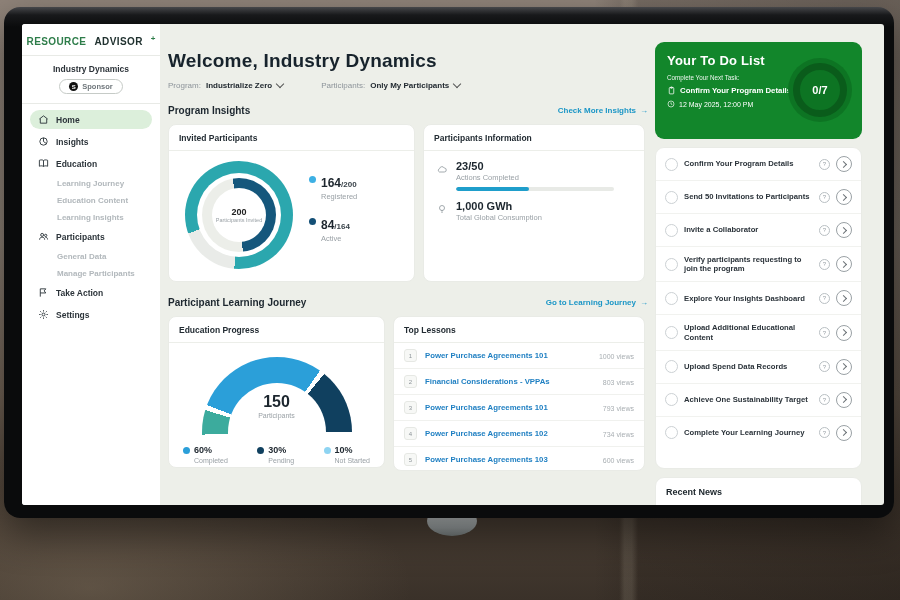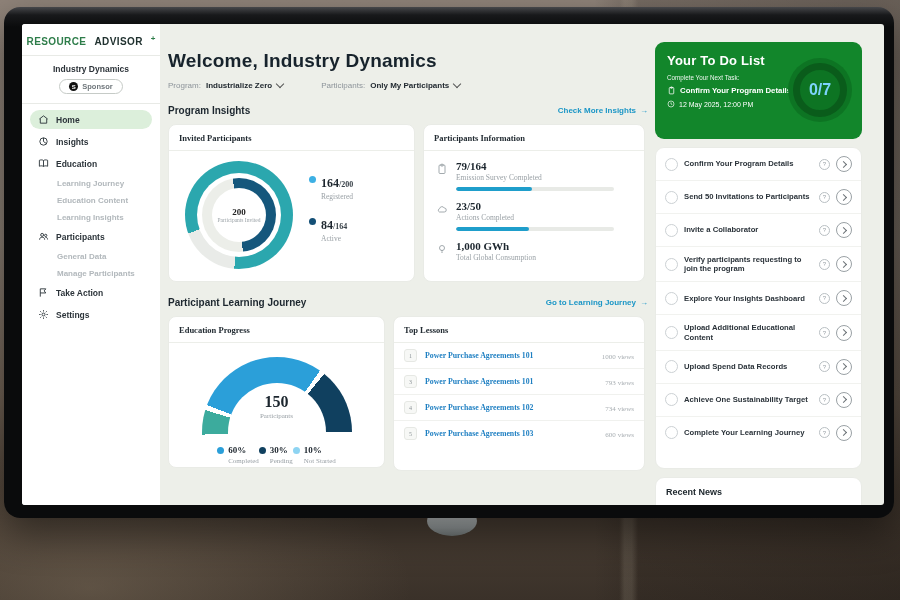--- a/index.html
+++ b/index.html
@@ -119,7 +119,7 @@
   .todo-badge{position:absolute;right:10px;top:16px;width:64px;height:64px;border-radius:50%;
     background:#0d7423;display:grid;place-items:center;}
   .todo-badge-in{width:40px;height:40px;border-radius:50%;border:7px solid #0a5c1b;background:#0d7423;
-    display:grid;place-items:center;font-size:16px;font-weight:700;color:#7dd3fc;}
+    display:grid;place-items:center;font-size:11px;font-weight:700;color:#ffffff;}
   .tasks{position:absolute;top:123px;width:207px;height:322px;background:#fff;border-radius:9px;
     border:1px solid #e9ebe6;box-sizing:border-box;overflow:hidden;}
   .trow{display:flex;align-items:center;gap:6px;padding:8px 9px;border-bottom:1px solid #f1f2ef;}

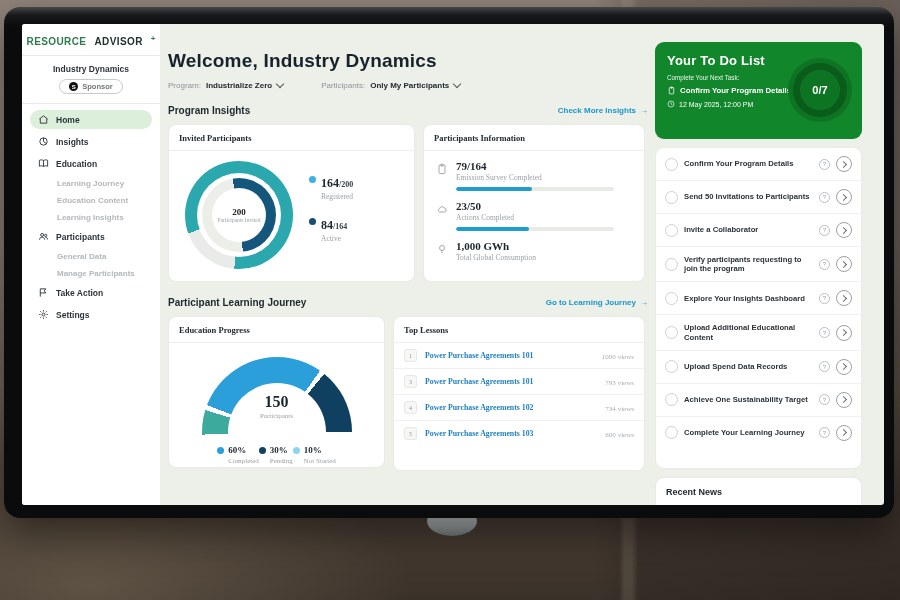--- a/index.html
+++ b/index.html
@@ -54,7 +54,7 @@
   .sechead .t{font-size:10px;font-weight:700;color:#1d272f;}
   .seclink{display:flex;align-items:center;gap:4px;font-size:8px;font-weight:700;color:#1b96c6;cursor:pointer;}
   .cards{display:flex;gap:8px;margin-top:8px;}
-  .card{background:#fff;border-radius:8px;border:1px solid #e9ebe6;box-sizing:border-box;font-family:Liberation Serif, serif;}
+  .card{background:#fff;border-radius:8px;border:1px solid #e9ebe6;box-sizing:border-box;}
   .card .chead{padding:8px 10px 7px;border-bottom:1px solid #eceee9;font-size:8.5px;font-weight:700;color:#232c33;}
 
   

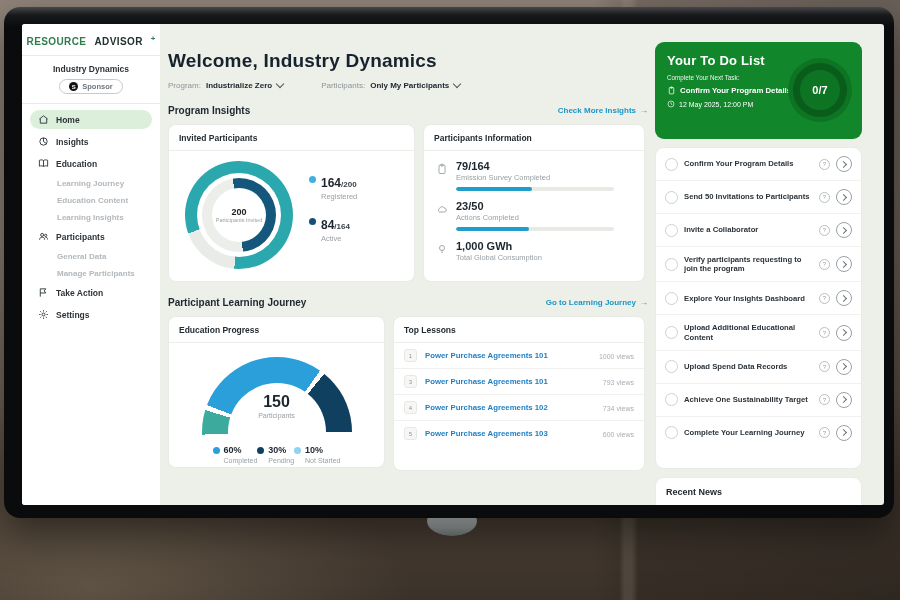--- a/index.html
+++ b/index.html
@@ -282,19 +282,6 @@
         <div class="chead">Participants Information</div>
         <div class="stat">
           <svg width="12" height="12" viewBox="0 0 24 24" fill="none" stroke="#98a0a5" stroke-width="1.8">
-                <rect x="6" y="4" width="12" height="17" rx="2"></rect>
-                <rect x="9.5" y="2.5" width="5" height="3.5" rx="1"></rect>
-              </svg>
-          <div>
-            <div class="stat-v">79/164</div>
-            <div class="stat-l">Emission Survey Completed</div>
-            <div class="bar">
-                  <div class="bar-fill" style="width: 48%;"></div>
-                </div>
-          </div>
-        </div>
-        <div class="stat">
-          <svg width="12" height="12" viewBox="0 0 24 24" fill="none" stroke="#98a0a5" stroke-width="1.8">
                 <path d="M7 18 H16.5 A4 4 0 0 0 16.5 10 A5 5 0 0 0 7.2 11.2 A3.6 3.6 0 0 0 7 18 Z"></path>
               </svg>
           <div>

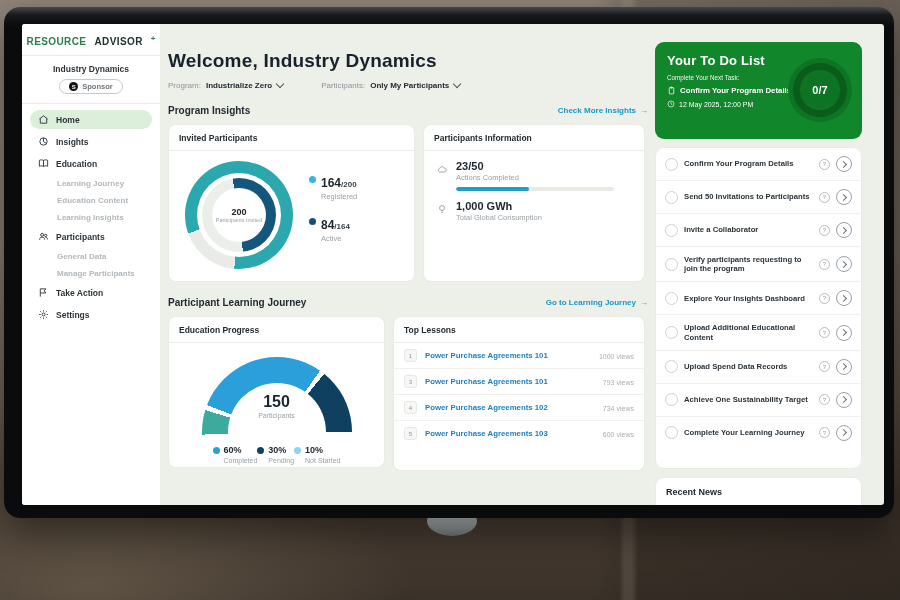--- a/index.html
+++ b/index.html
@@ -358,6 +358,11 @@
           <span class="lviews"><span>1000</span><span>views</span></span>
         </div>
         <div class="lrow">
+          <span class="rank">2</span>
+          <span class="ltitle">Financial Considerations - VPPAs</span>
+          <span class="lviews"><span>803</span><span>views</span></span>
+        </div>
+        <div class="lrow">
           <span class="rank">3</span>
           <span class="ltitle">Power Purchase Agreements 101</span>
           <span class="lviews"><span>793</span><span>views</span></span>

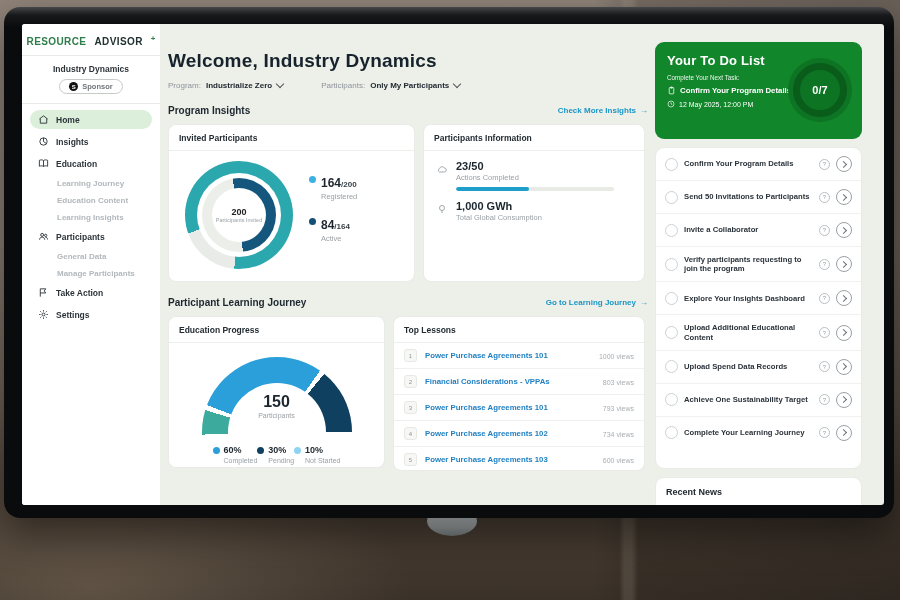--- a/index.html
+++ b/index.html
@@ -92,7 +92,7 @@
   .gauge-txt{position:absolute;left:0;right:0;top:36px;text-align:center;}
   .gauge-v{font-size:16px;font-weight:700;color:#1c262e;}
   .gauge-l{font-size:7px;color:#9aa1a6;margin-top:1px;}
-  .edu-legend{display:flex;justify-content:center;padding:10px 14px 0;}
+  .edu-legend{display:flex;justify-content:space-between;padding:10px 14px 0;}
   .el-top{display:flex;align-items:center;gap:4px;}
   .el-dot{width:7px;height:7px;border-radius:50%;}
   .el-pct{font-size:9px;font-weight:700;color:#1d262e;}

